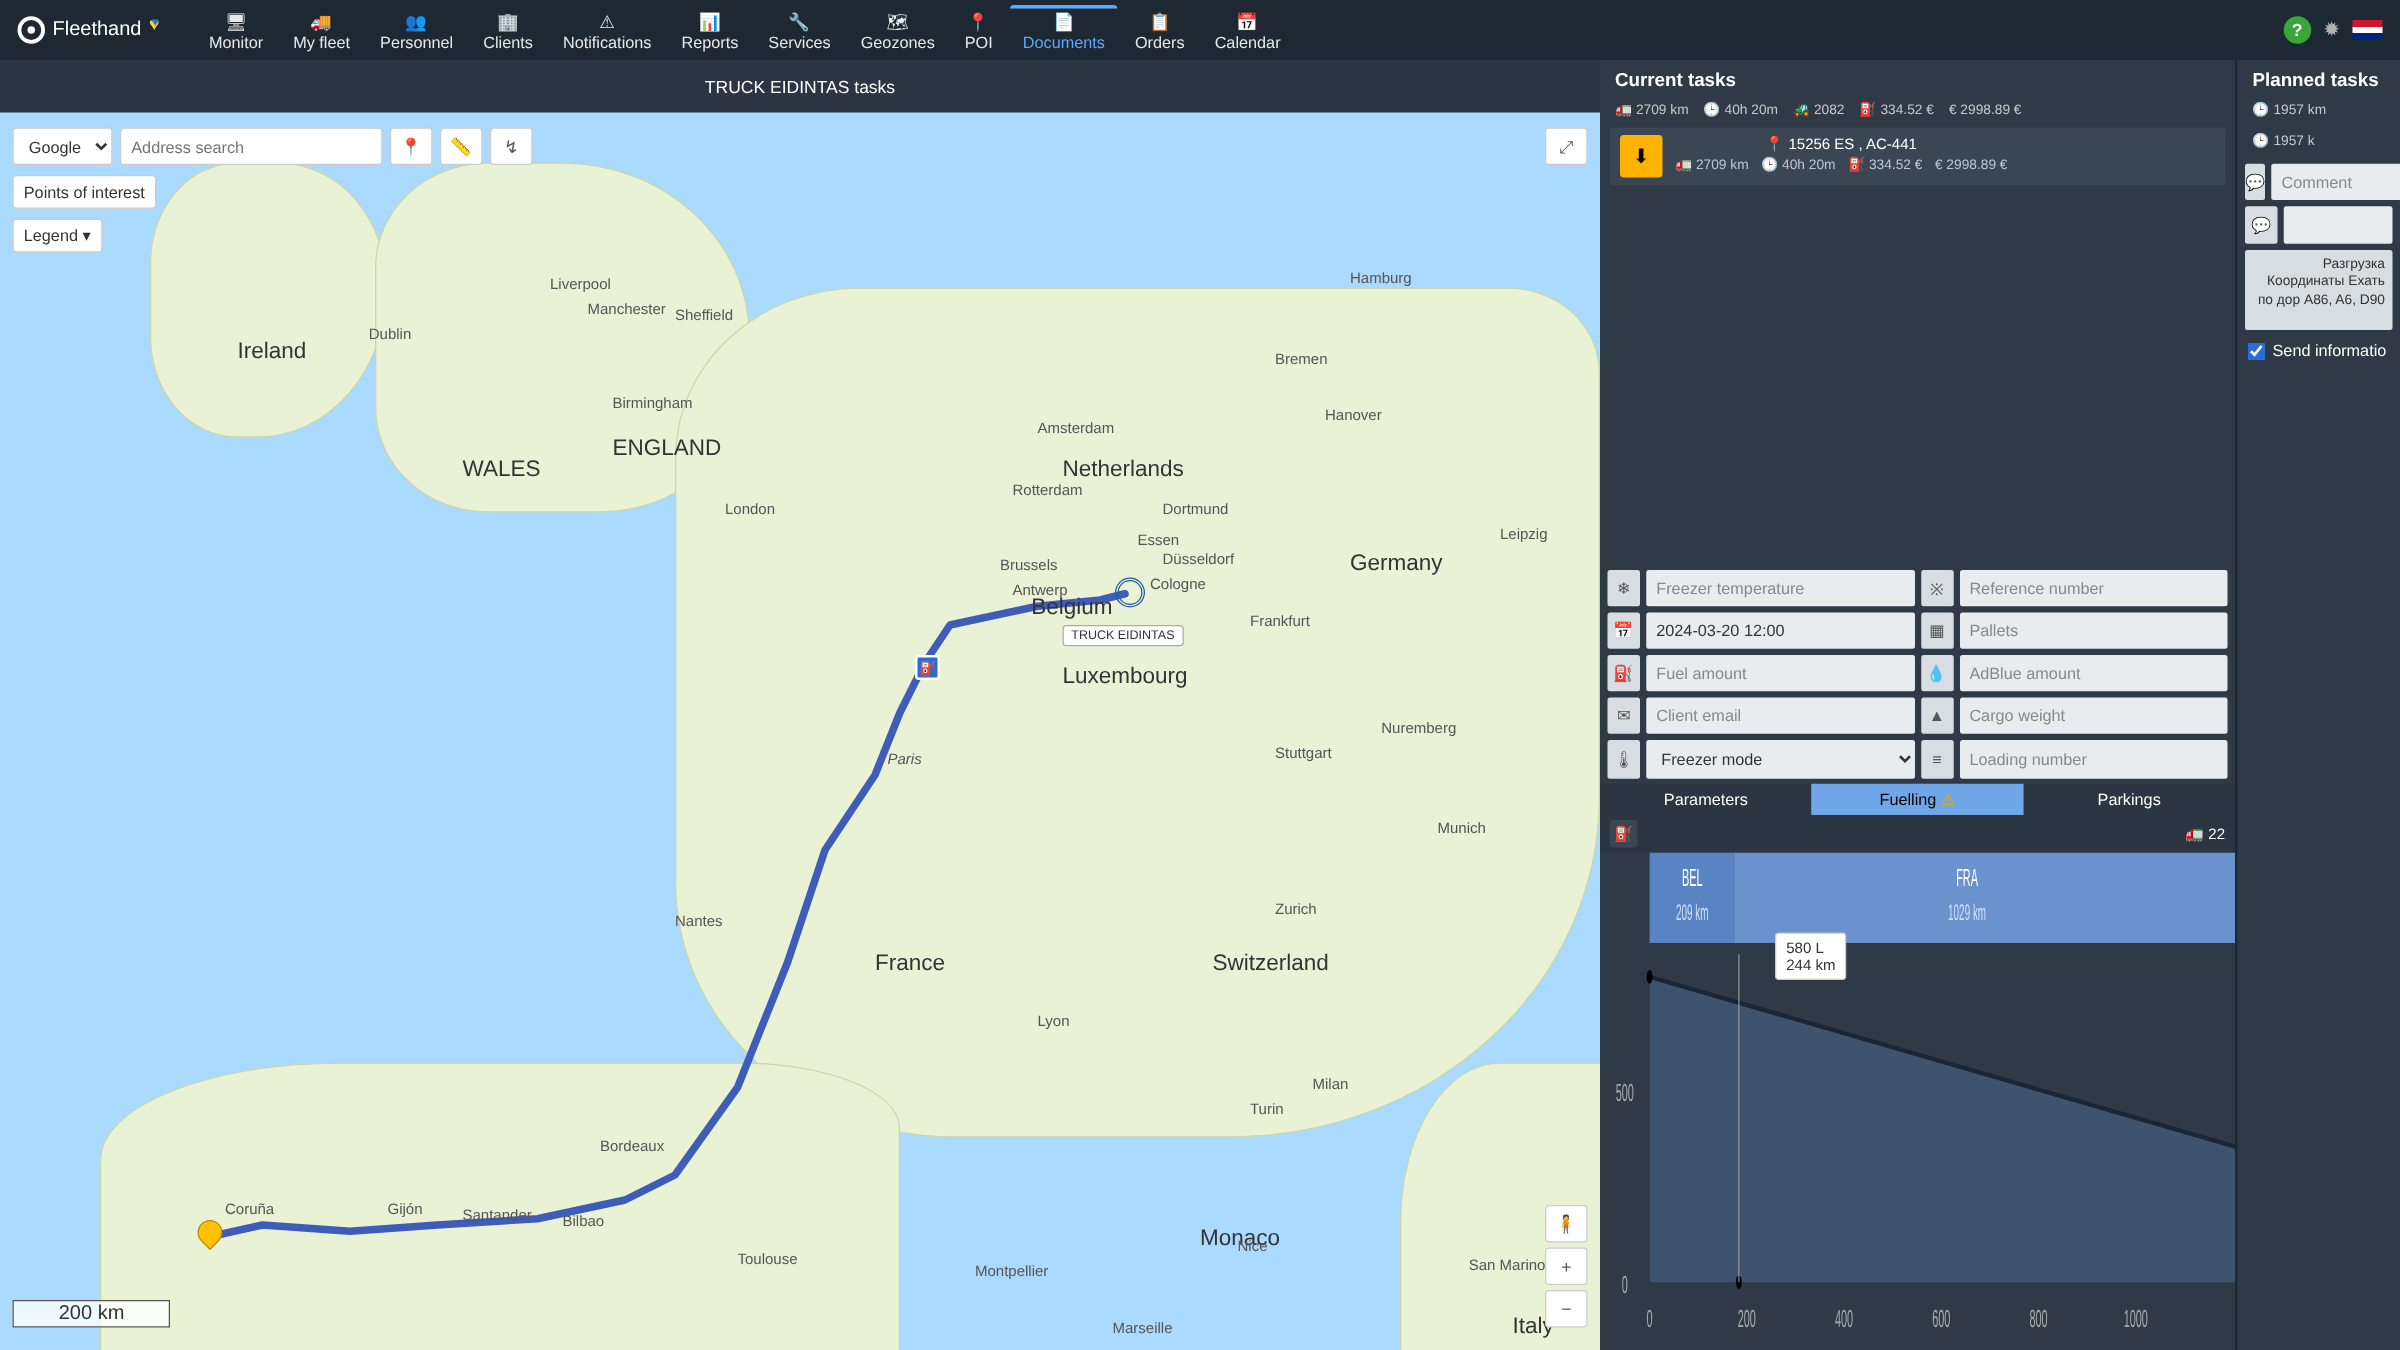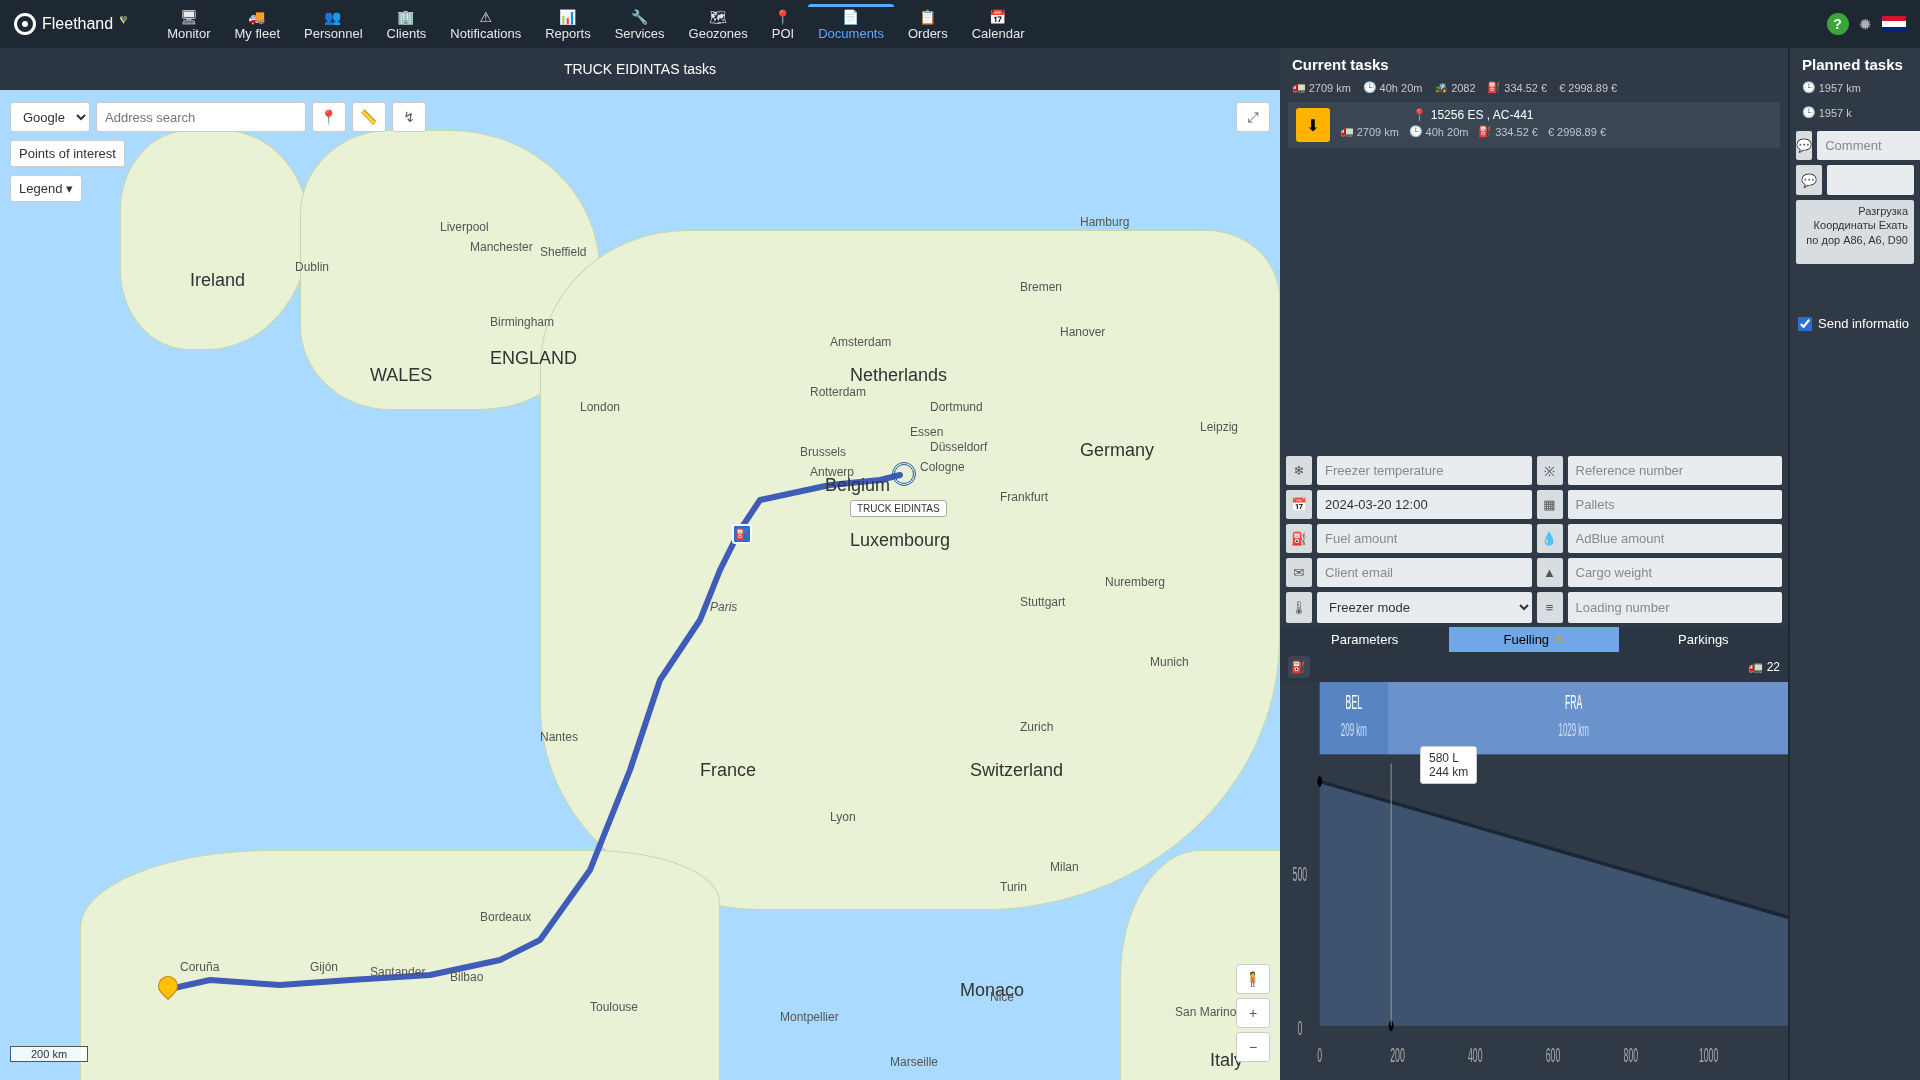--- a/index.html
+++ b/index.html
@@ -68,7 +68,7 @@
 .finput::placeholder { color: #888; }
 .form-area-planned { padding: 4px 6px; display: flex; flex-direction: column; gap: 5px; }
 .planned-note { background: #d8dde2; color: #333; font-size: 11px; padding: 4px 6px; border-radius: 2px; line-height: 1.3; overflow: hidden; height: 64px; text-align: right; }
-.planned-chk { display: flex; align-items: center; gap: 6px; font-size: 13px; padding: 4px 2px; margin-top: 43px; }
+.planned-chk { display: flex; align-items: center; gap: 6px; font-size: 13px; padding: 4px 2px; }
 .planned-chk input { width: 14px; height: 14px; accent-color: #2a6dd6; }
 
 .tabs { display: flex; }

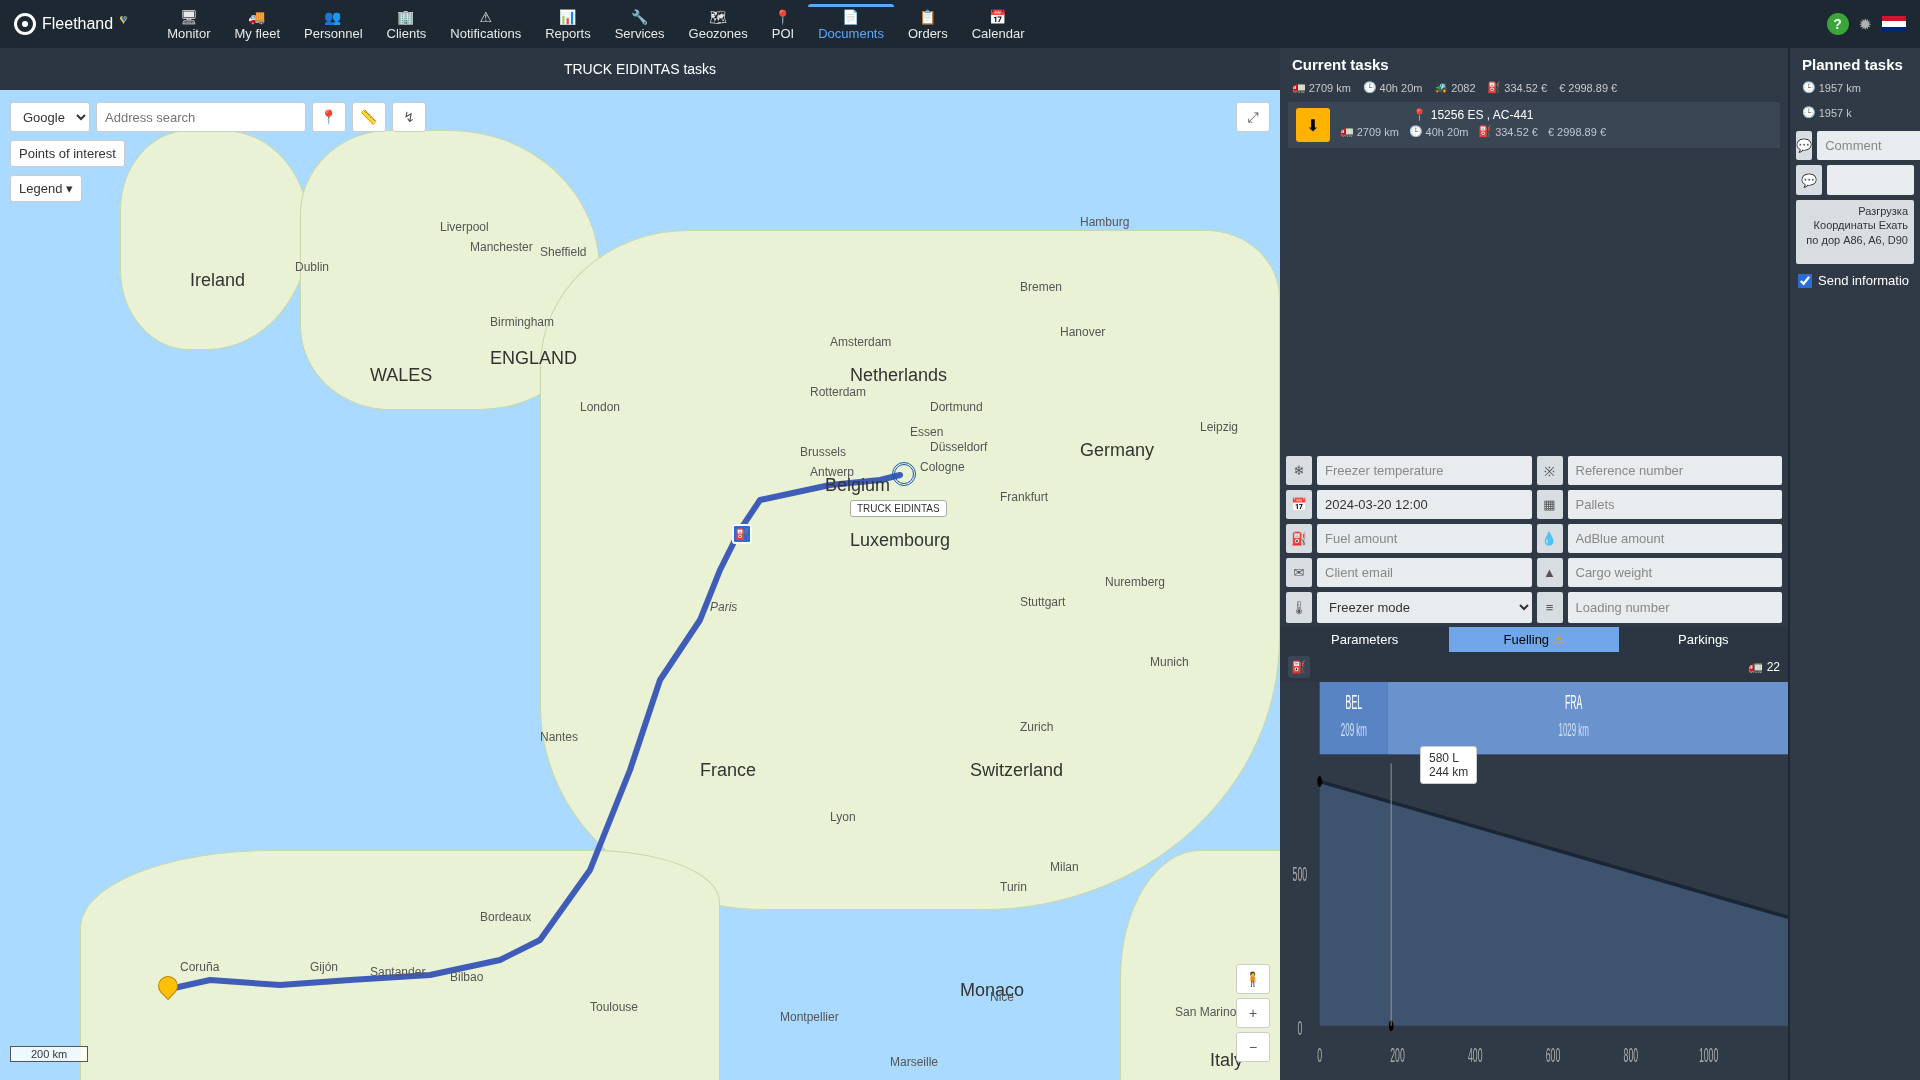--- a/index.html
+++ b/index.html
@@ -43,7 +43,7 @@
 .sq-btn { width: 34px; height: 30px; background: #fff; border: 1px solid #ccc; border-radius: 3px; display: flex; align-items: center; justify-content: center; color: #555; font-size: 14px; }
 .map-controls-right { position: absolute; top: 12px; right: 10px; }
 .map-bottom-right { position: absolute; bottom: 18px; right: 10px; display: flex; flex-direction: column; gap: 4px; }
-.scale-bar { position: absolute; bottom: 18px; left: 10px; background: rgba(255,255,255,0.8); border: 1px solid #555; font-size: 11px; color: #333; padding: 1px 20px; }
+.scale-bar { position: absolute; bottom: 18px; left: 10px; background: rgba(255,255,255,0.8); border: 1px solid #555; font-size: 16px; color: #333; padding: 1px 36px; }
 
 .right { display: flex; }
 .panel { background: #303a46; display: flex; flex-direction: column; }

